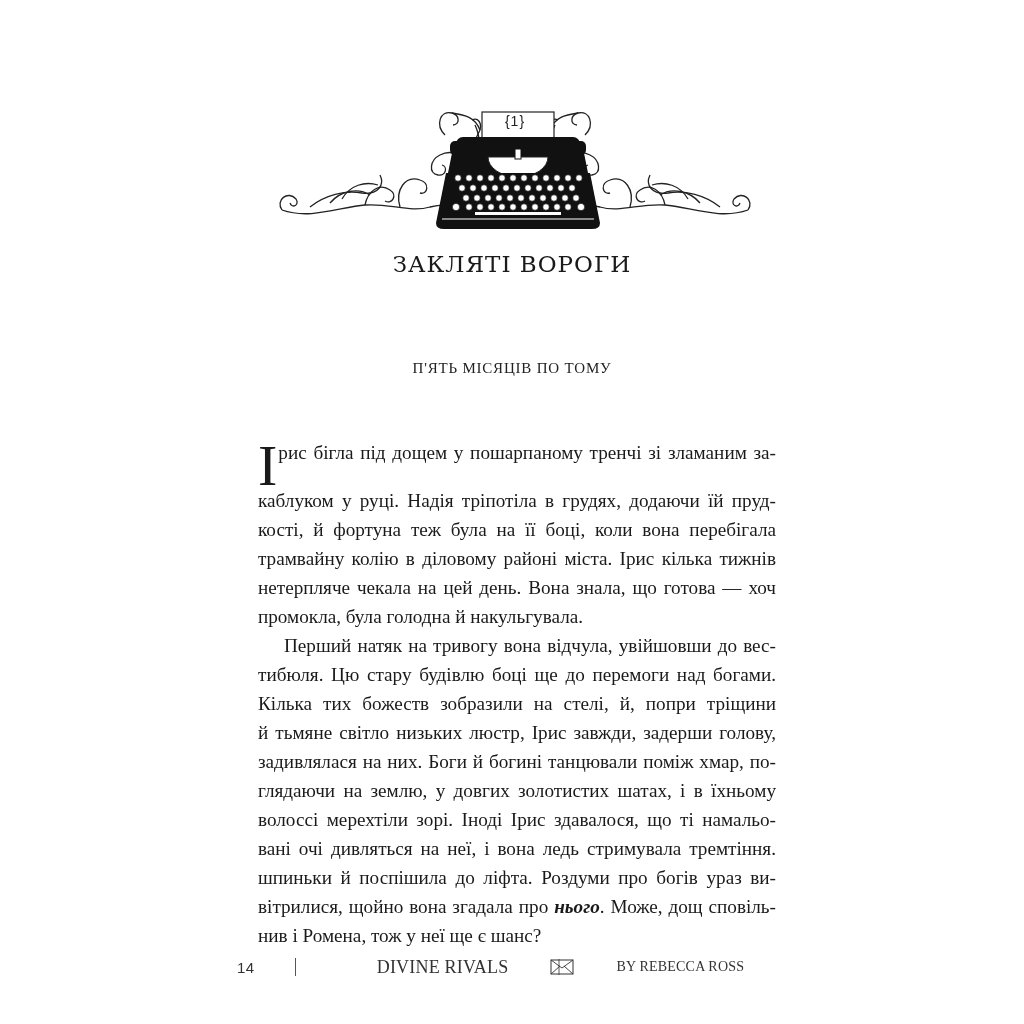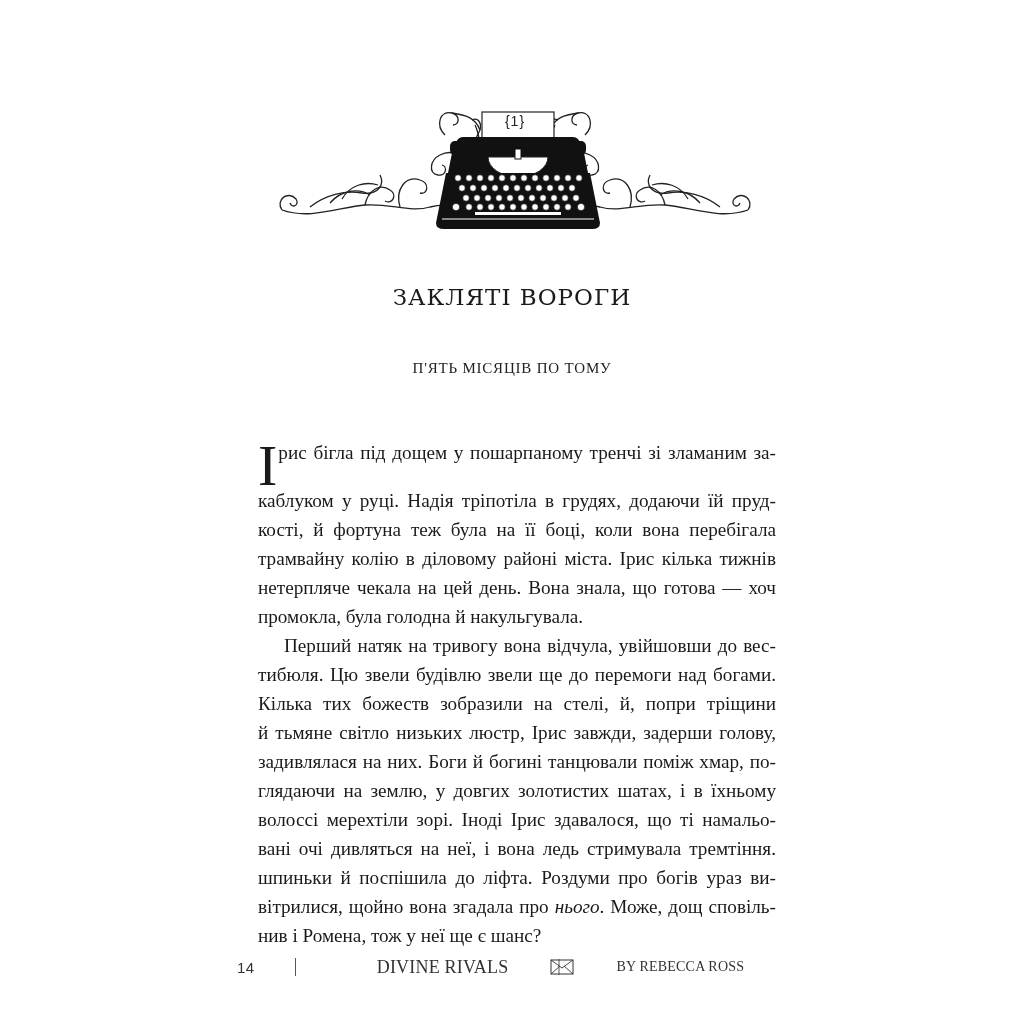--- a/index.html
+++ b/index.html
@@ -6,7 +6,7 @@
     body { width: 1024px; height: 1024px; position: relative; overflow: hidden; font-family: "Liberation Serif", "DejaVu Serif", serif; color: #1a1a1a; }
 
     .ornament { position: absolute; left: 270px; top: 95px; width: 490px; height: 140px; }
-    .chapter-title { position: absolute; left: 0; width: 1024px; top: 269px; text-align: center; font-family: "DejaVu Serif", serif; font-size: 23px; letter-spacing: 1px; font-weight: normal; color: #1a1a1a; }
+    .chapter-title { position: absolute; left: 0; width: 1024px; top: 236px; text-align: center; font-family: "DejaVu Serif", serif; font-size: 23px; letter-spacing: 1px; font-weight: normal; color: #1a1a1a; }
     .subtitle { position: absolute; left: 0; width: 1024px; top: 360px; text-align: center; font-family: "Liberation Serif", serif; font-size: 15px; letter-spacing: 0.8px; color: #222; }
 
     .body-text { position: absolute; left: 258px; top: 410px; width: 518px; font-family: "Liberation Serif", serif; font-size: 19.2px; line-height: 29px; text-align: justify; color: #1a1a1a; }

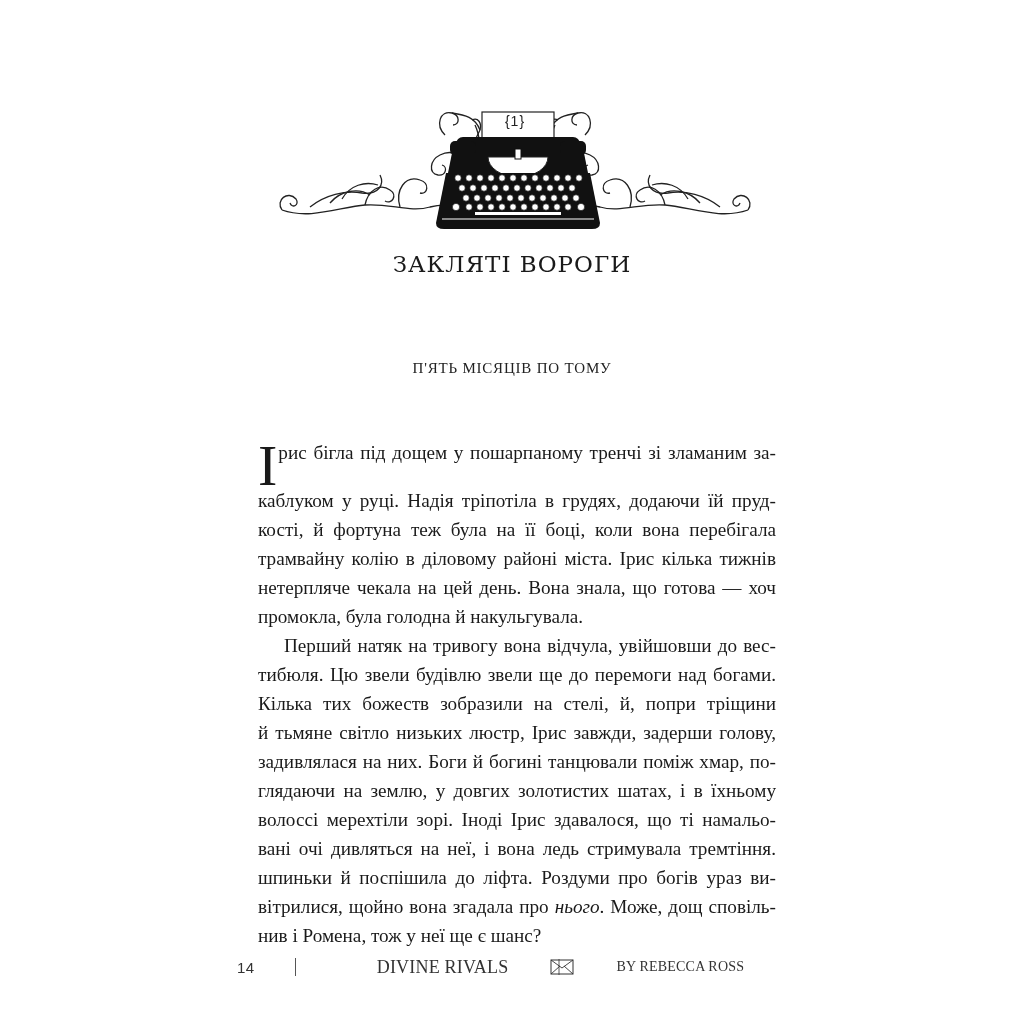--- a/index.html
+++ b/index.html
@@ -147,7 +147,7 @@
   </p>
   <p>
     <span class="line" style="padding-left:26px;">Перший натяк на тривогу вона відчула, увійшовши до вес-</span>
-    <span class="line">тибюля. Цю звели будівлю звели ще до перемоги над богами.</span>
+    <span class="line">тибюля. Цю стару будівлю боці ще до перемоги над богами.</span>
     <span class="line">Кілька тих божеств зобразили на стелі, й, попри тріщини</span>
     <span class="line">й тьмяне світло низьких люстр, Ірис завжди, задерши голову,</span>
     <span class="line">задивлялася на них. Боги й богині танцювали поміж хмар, по-</span>

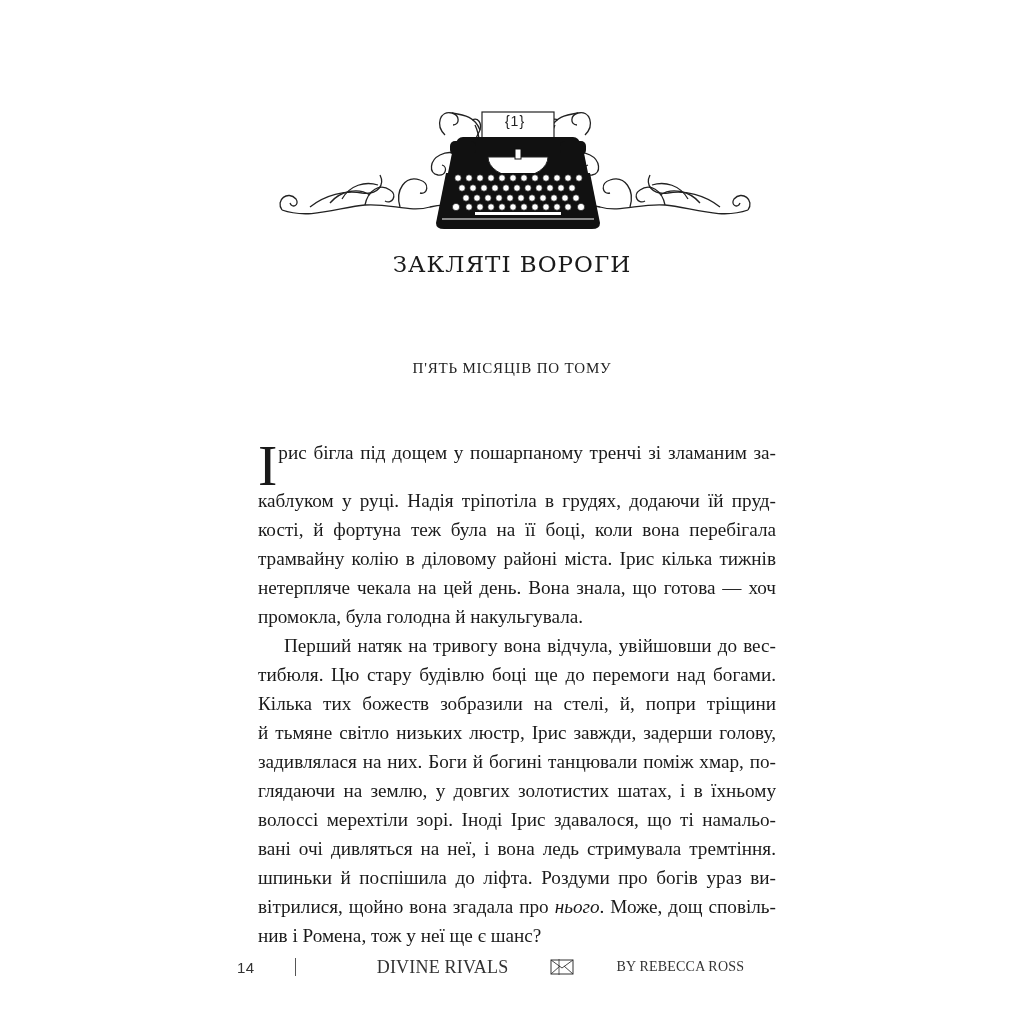--- a/index.html
+++ b/index.html
@@ -14,7 +14,7 @@
     .line { display: block; text-align: justify; text-align-last: justify; white-space: nowrap; }
     .line.last { text-align-last: left; }
     .dropcap { font-size: 58px; line-height: 40px; float: left; margin: 8px 1px 0 0; font-family: "Liberation Serif", serif; }
-    .ital { font-style: italic; }
+    .ital { font-style: italic; font-weight: bold; }
 
     .footer { position: absolute; left: 237px; top: 955px; height: 24px; display: flex; align-items: center; font-family: "Liberation Sans", sans-serif; color: #333; gap: 32px; }
     .footer .page-num { font-size: 15px; letter-spacing: 0.5px; }

